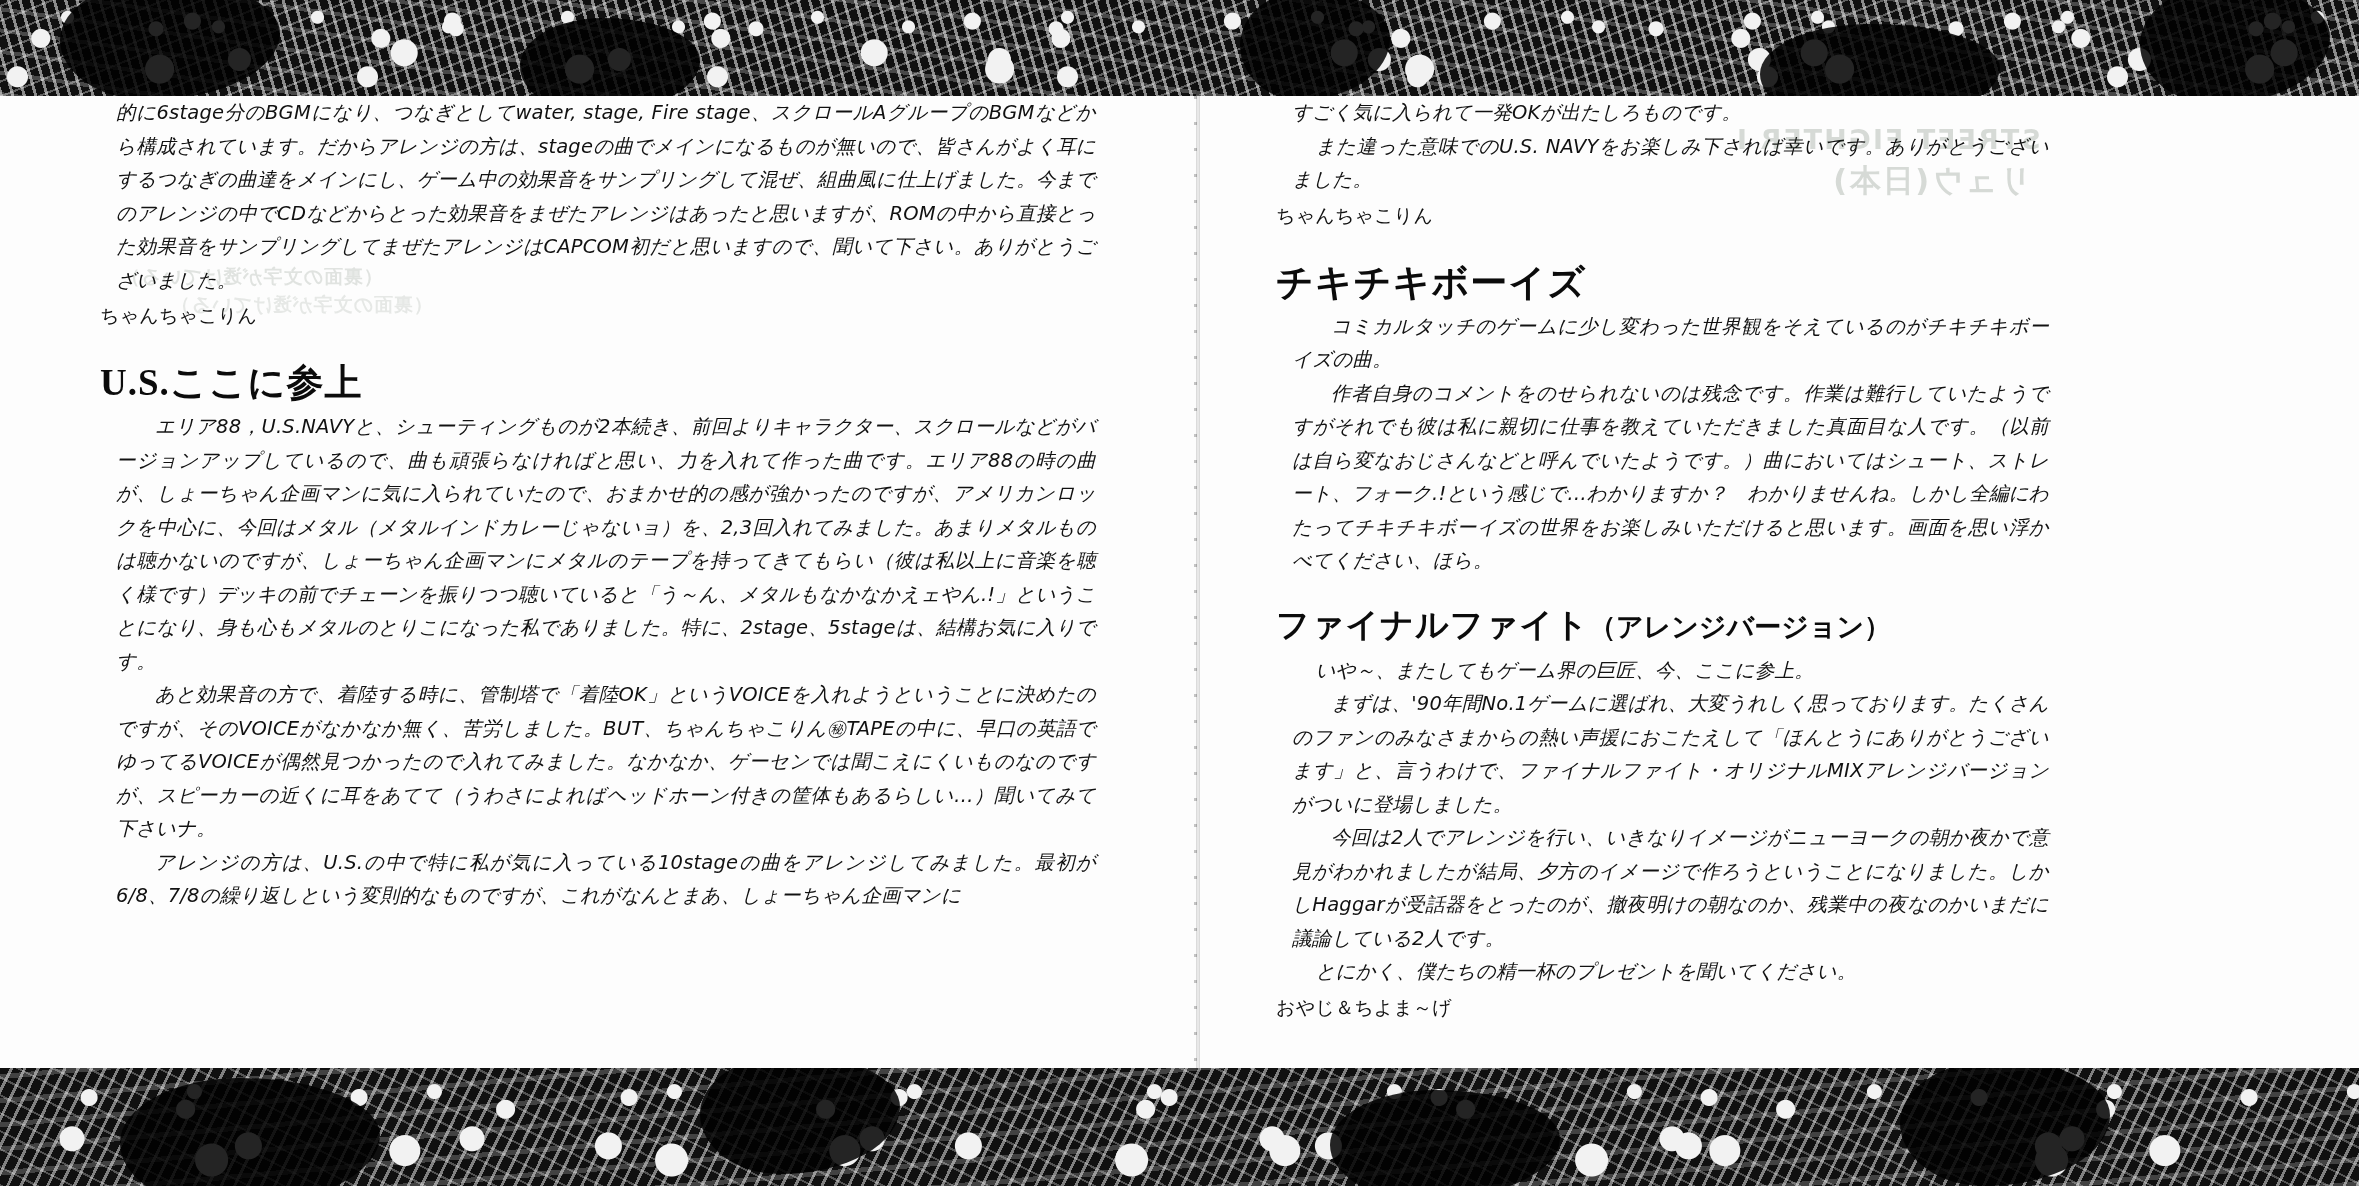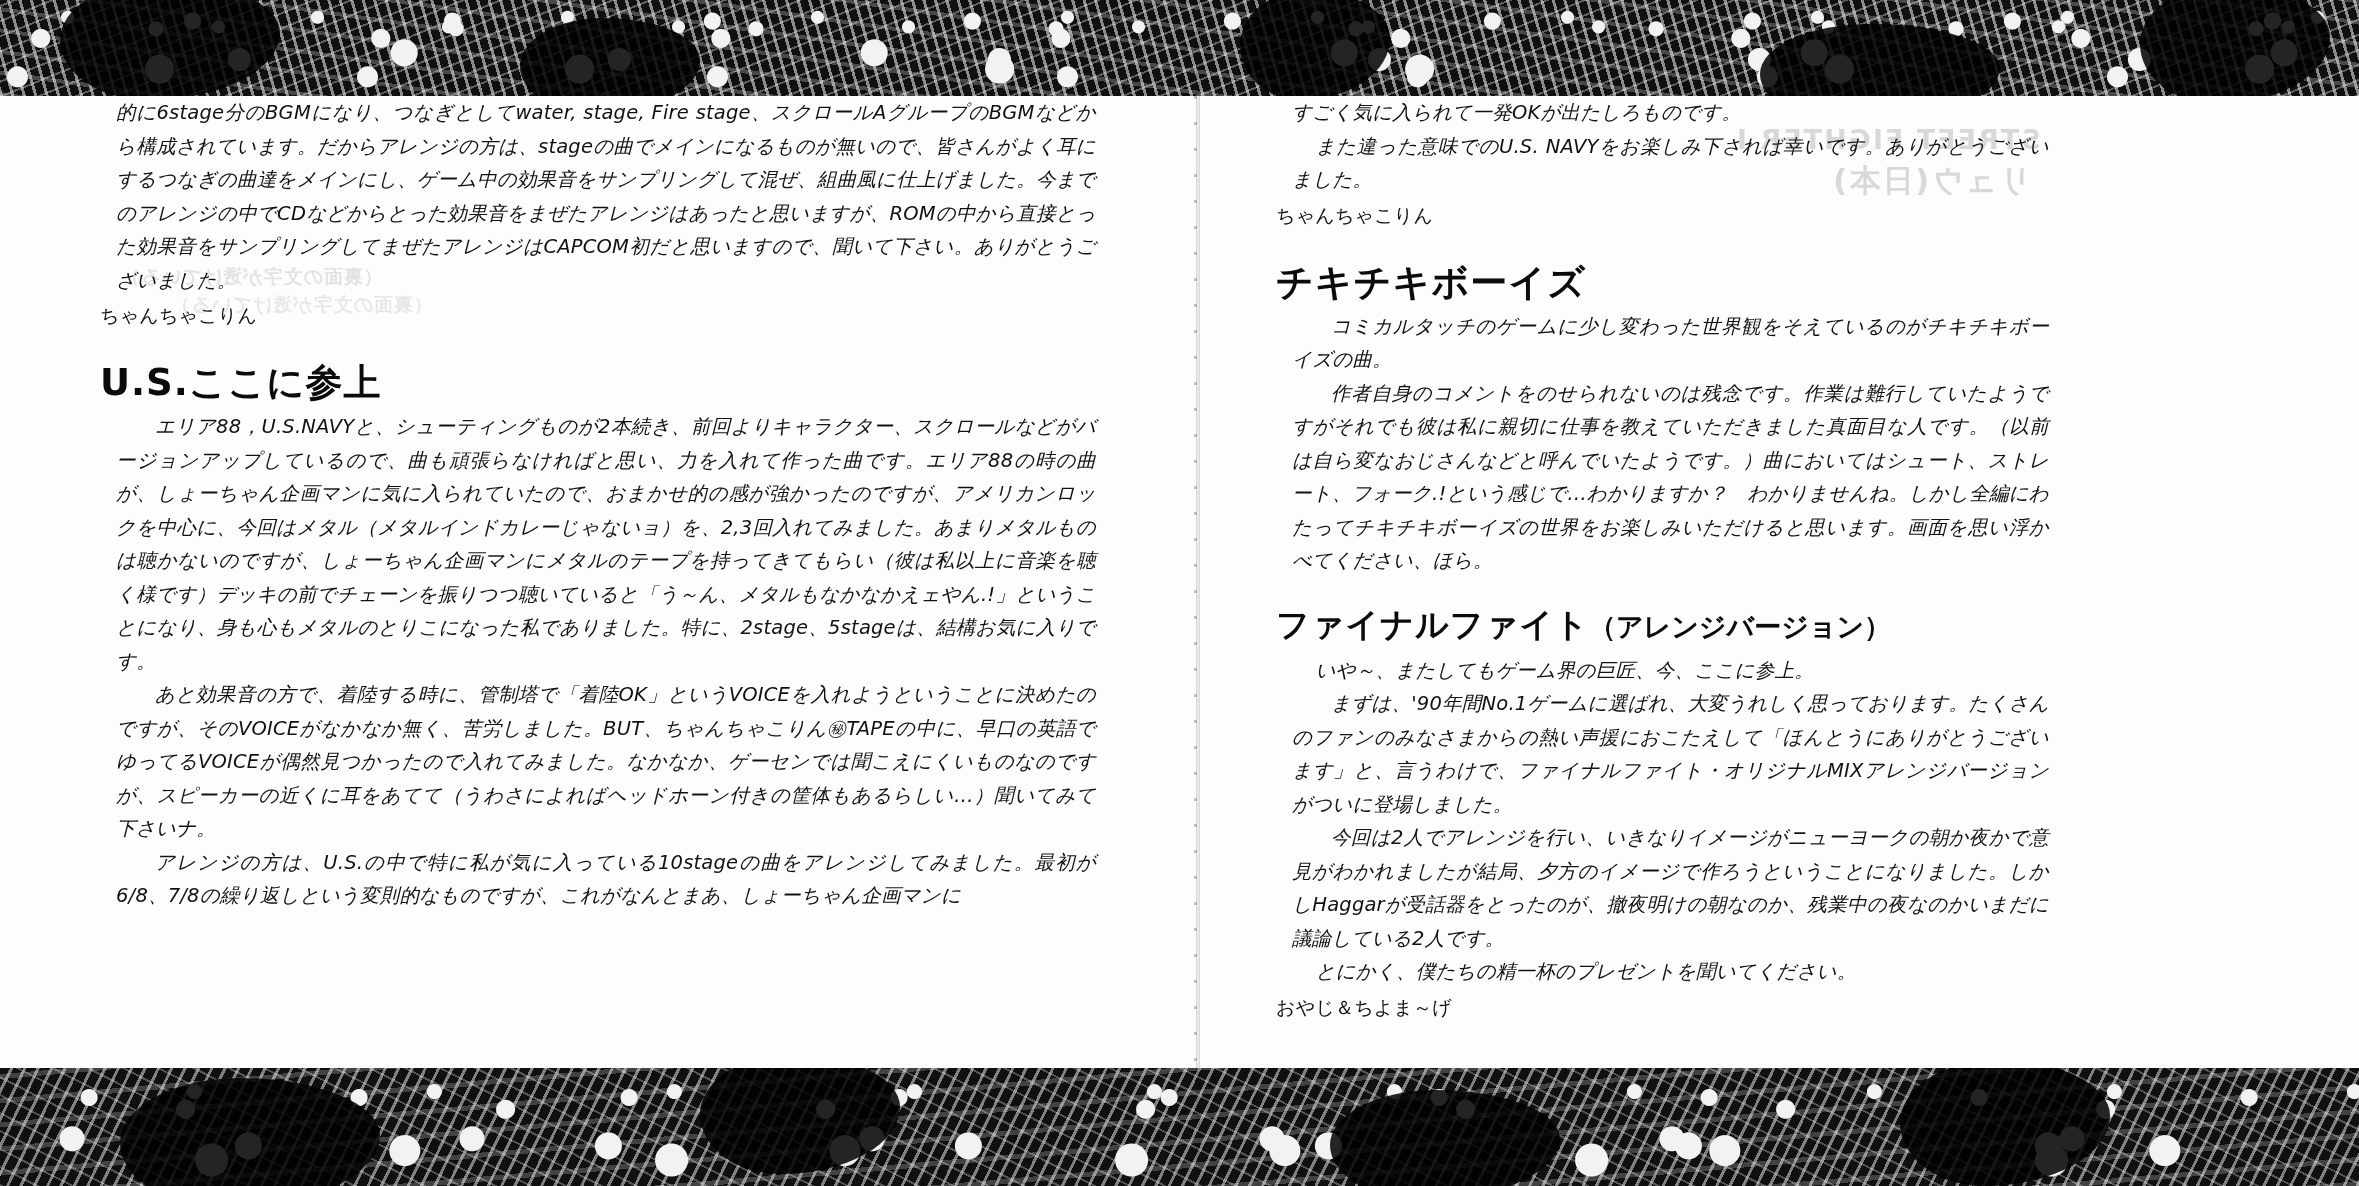--- a/index.html
+++ b/index.html
@@ -144,6 +144,7 @@
     font-weight: 700;
     letter-spacing: 1px;
     color: #0b0b0b;
+    font-family: Liberation Serif, serif;
   }
   h2.track-title .sub {
     font-size: 27px;

